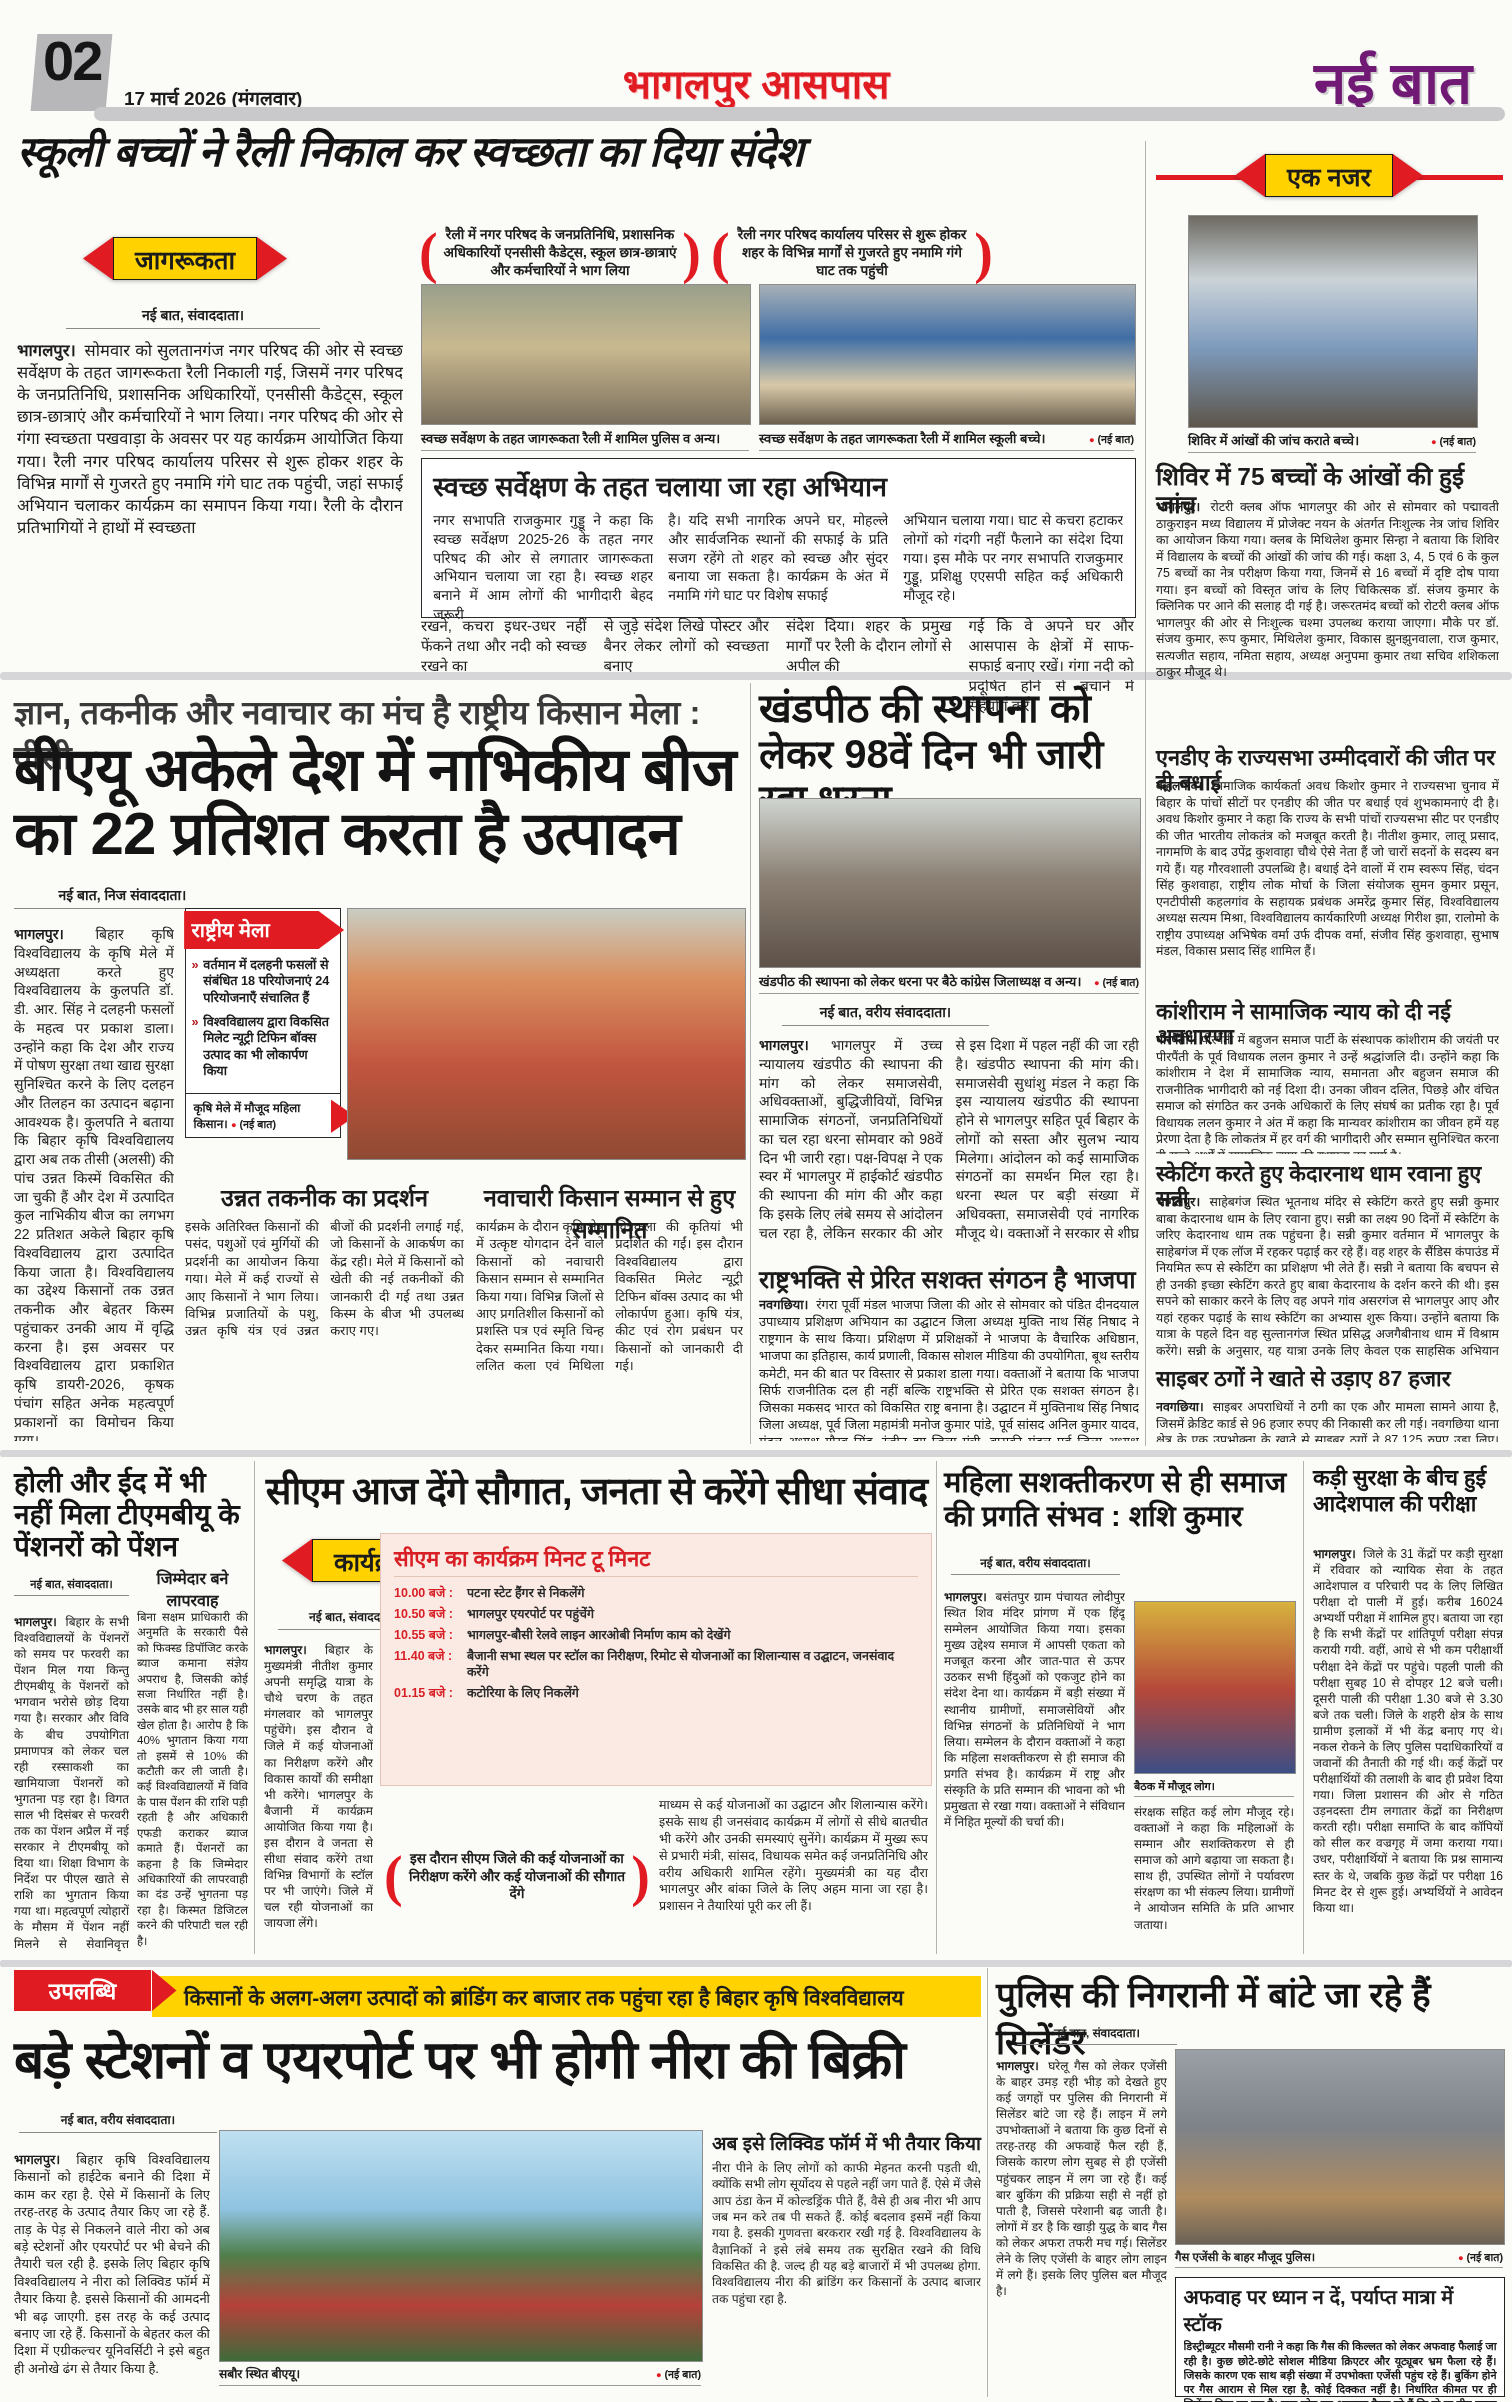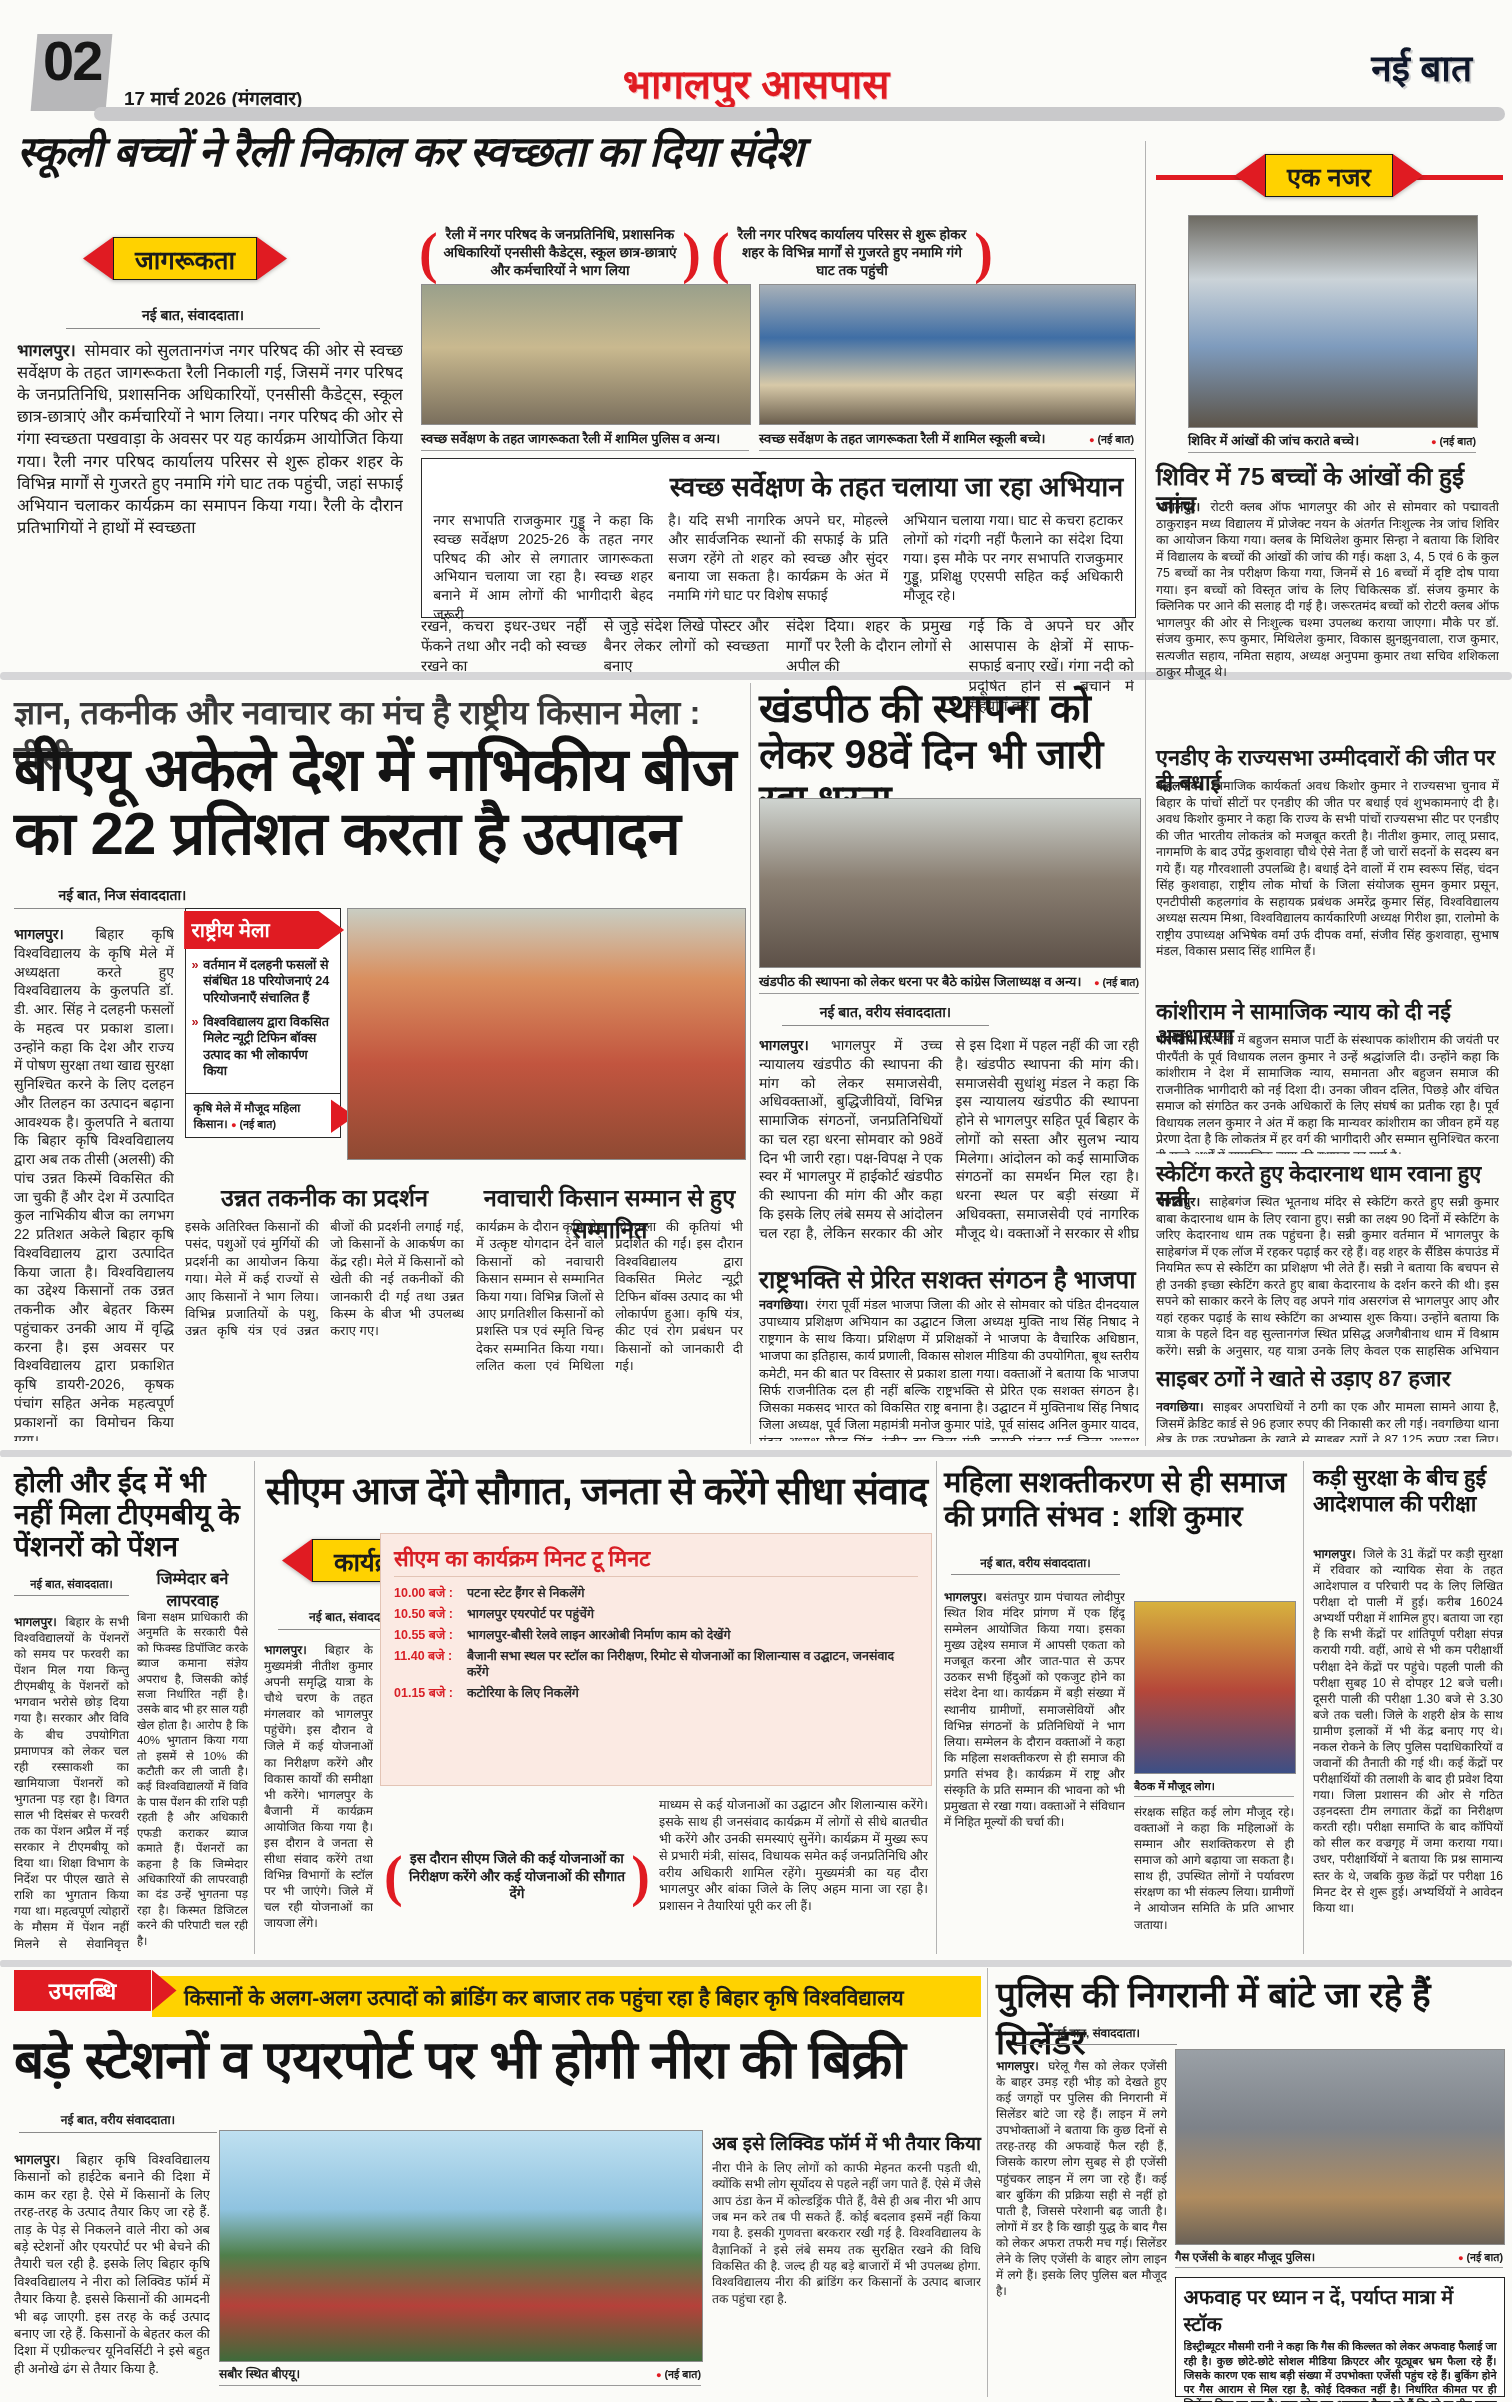--- a/index.html
+++ b/index.html
@@ -23,7 +23,7 @@
   .hdr-num{left:43px;top:28px;font-size:56px;font-weight:800;color:#161616;letter-spacing:-1.9px;}
   .hdr-date{left:124px;top:85px;font-size:19px;font-weight:bold;}
   .hdr-section{left:0;right:0;top:55px;text-align:center;font-size:40px;font-weight:800;color:#e01b22;text-shadow:0.9px 0.9px 0 #f5bcbc;}
-  .hdr-mast{right:40px;top:41px;font-size:37px;font-weight:800;color:#0f172a;text-shadow:1.9px 1.9px 0 #cfcfcf;}
+  .hdr-mast{right:40px;top:41px;font-size:58px;font-weight:800;color:#701a75;text-shadow:1.9px 1.9px 0 #cfcfcf;}
   .hdr-bar{left:94px;right:7.5px;top:107px;height:14px;background:#c9c9cb;border-radius:7.5px;}
   
   .abadge{display:flex;align-items:stretch;height:43px;filter:drop-shadow(0.9px 1.9px 1.9px rgba(0,0,0,.3));}

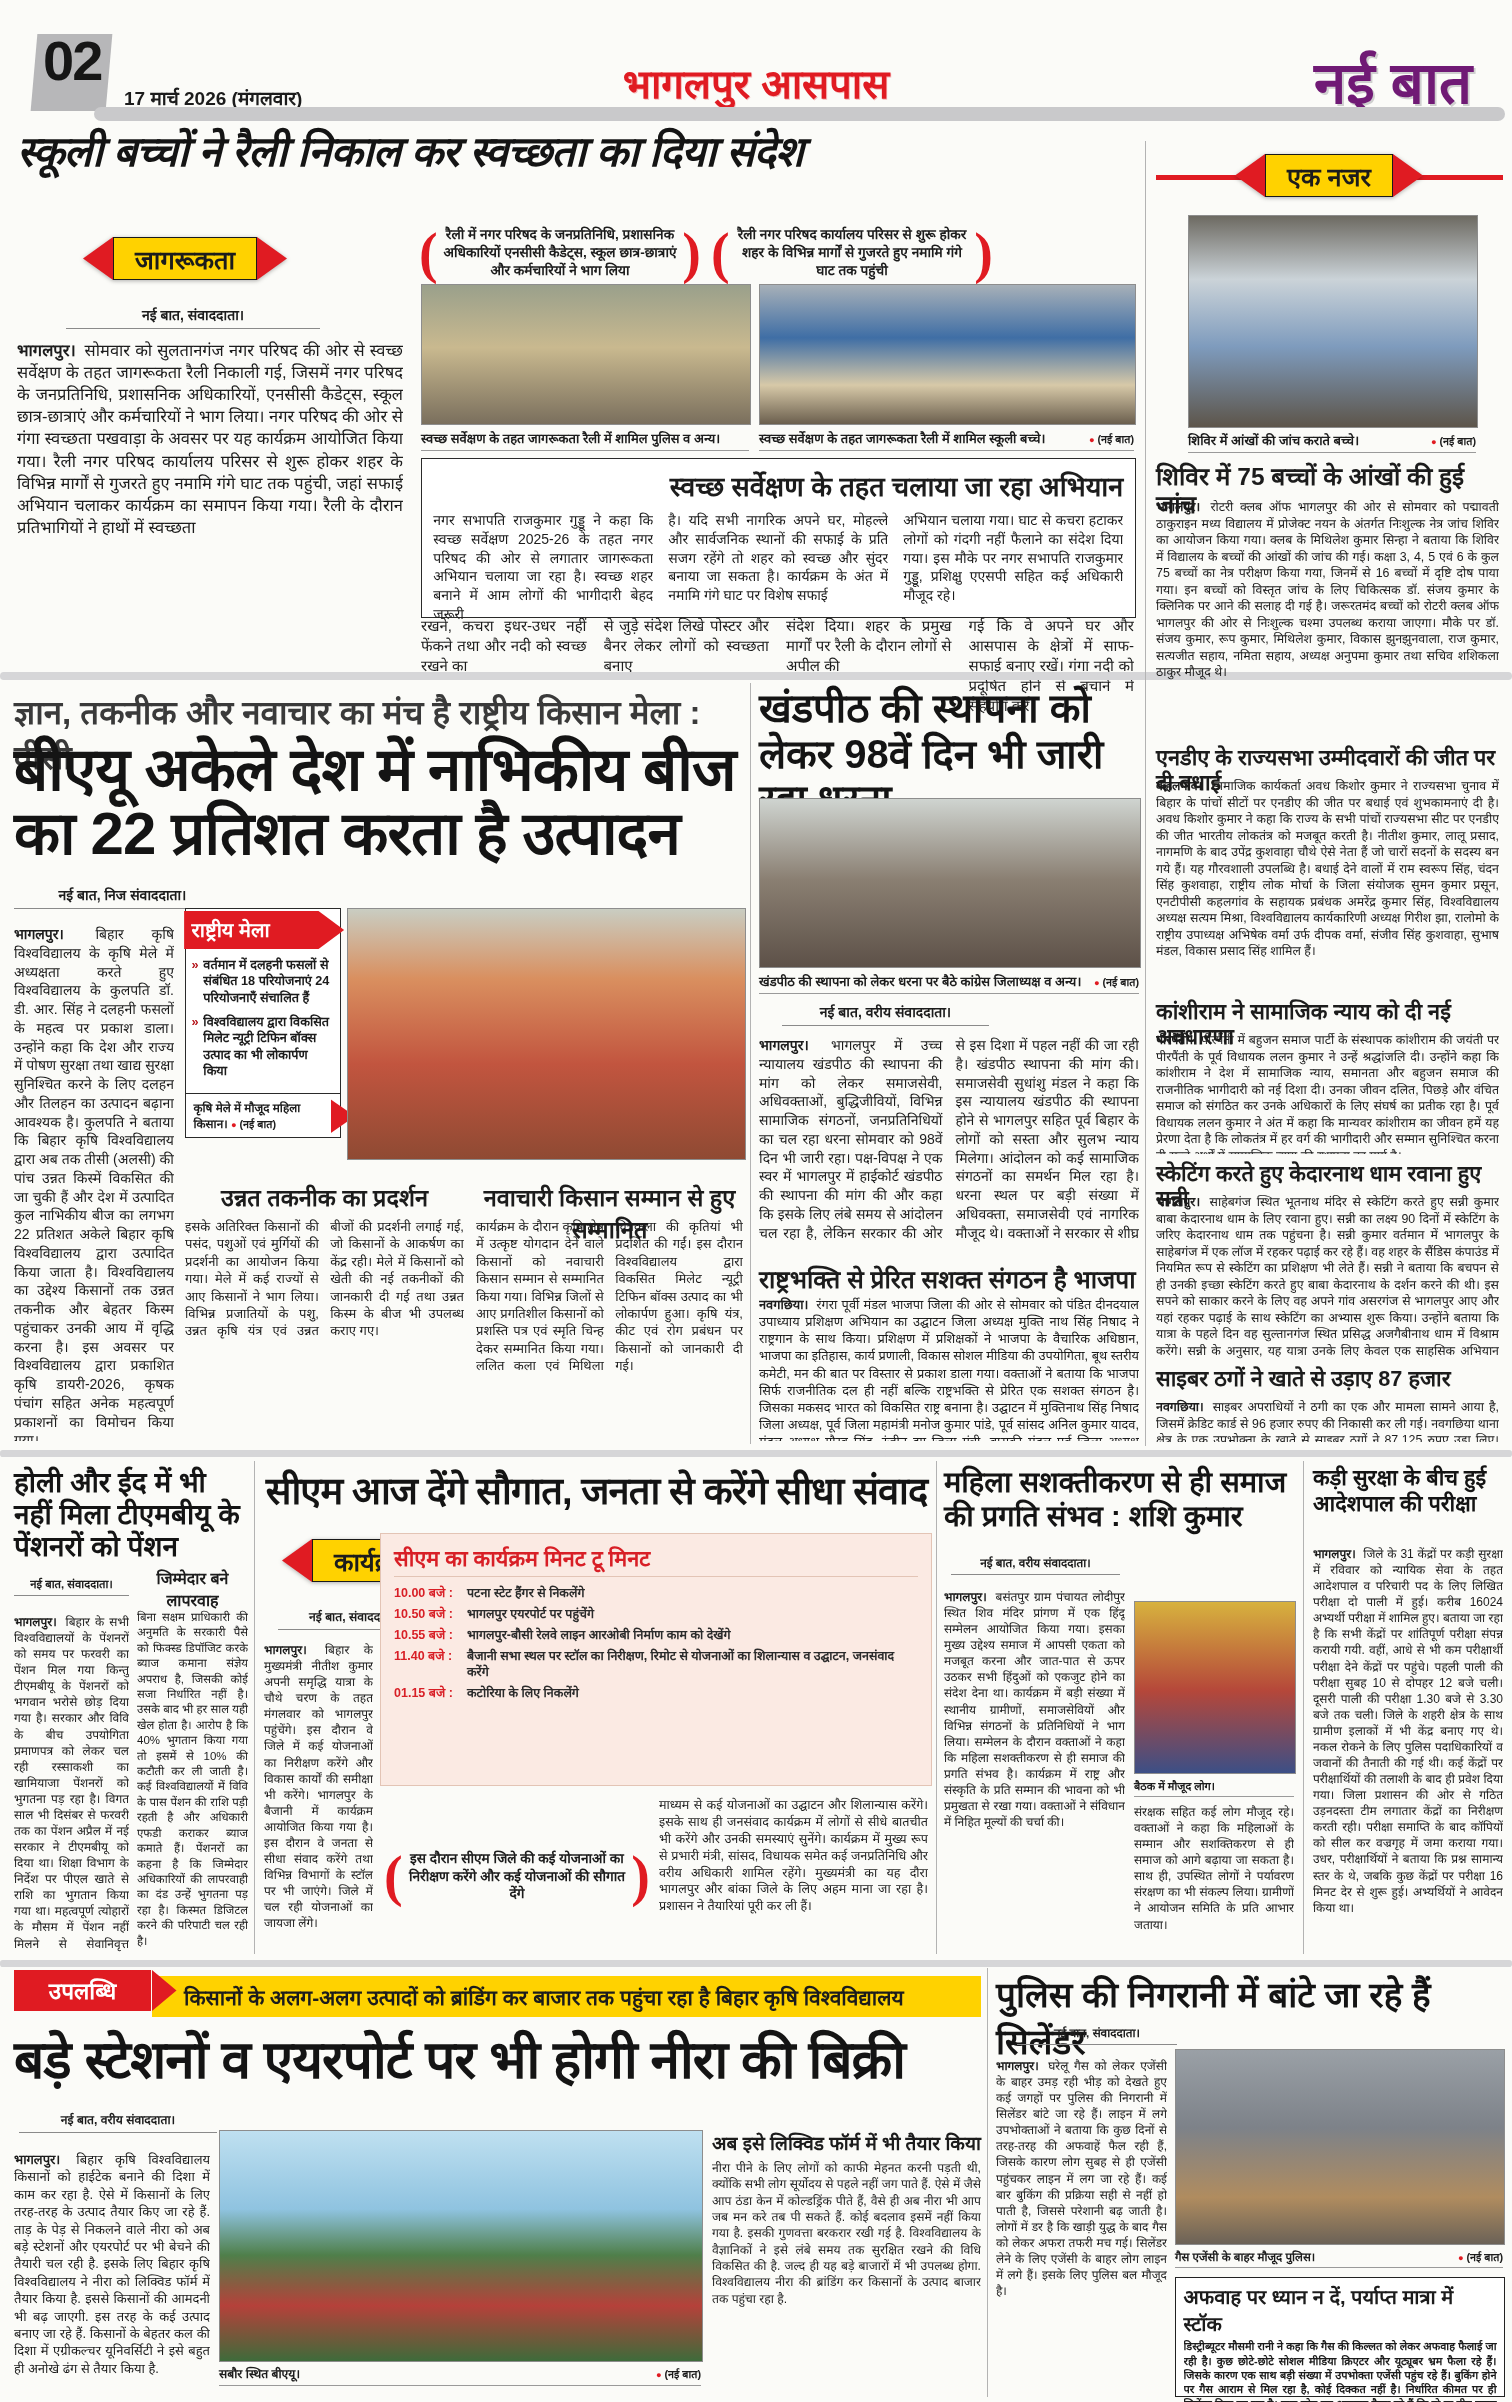--- a/index.html
+++ b/index.html
@@ -47,7 +47,7 @@
   .cap1{left:421px;top:429px;width:328px;}
   .cap2{left:759px;top:429px;width:375px;}
   .ts-sub{left:421px;top:458px;width:690px;height:143px;border:1.9px solid #2a2a2a;padding:7.5px 11.3px;background:#fff;}
-  .ts-sub-title{font-size:27px;font-weight:800;margin:0 0 7.5px 0;text-align:right;}
+  .ts-sub-title{font-size:27px;font-weight:800;margin:0 0 7.5px 0;}
   .ts-sub-cols{display:flex;gap:15px;font-size:14px;}
   .ts-sub-cols>div{flex:1;}
   .ts-strip{left:421px;top:616px;width:713px;display:flex;gap:17px;font-size:15px;}

